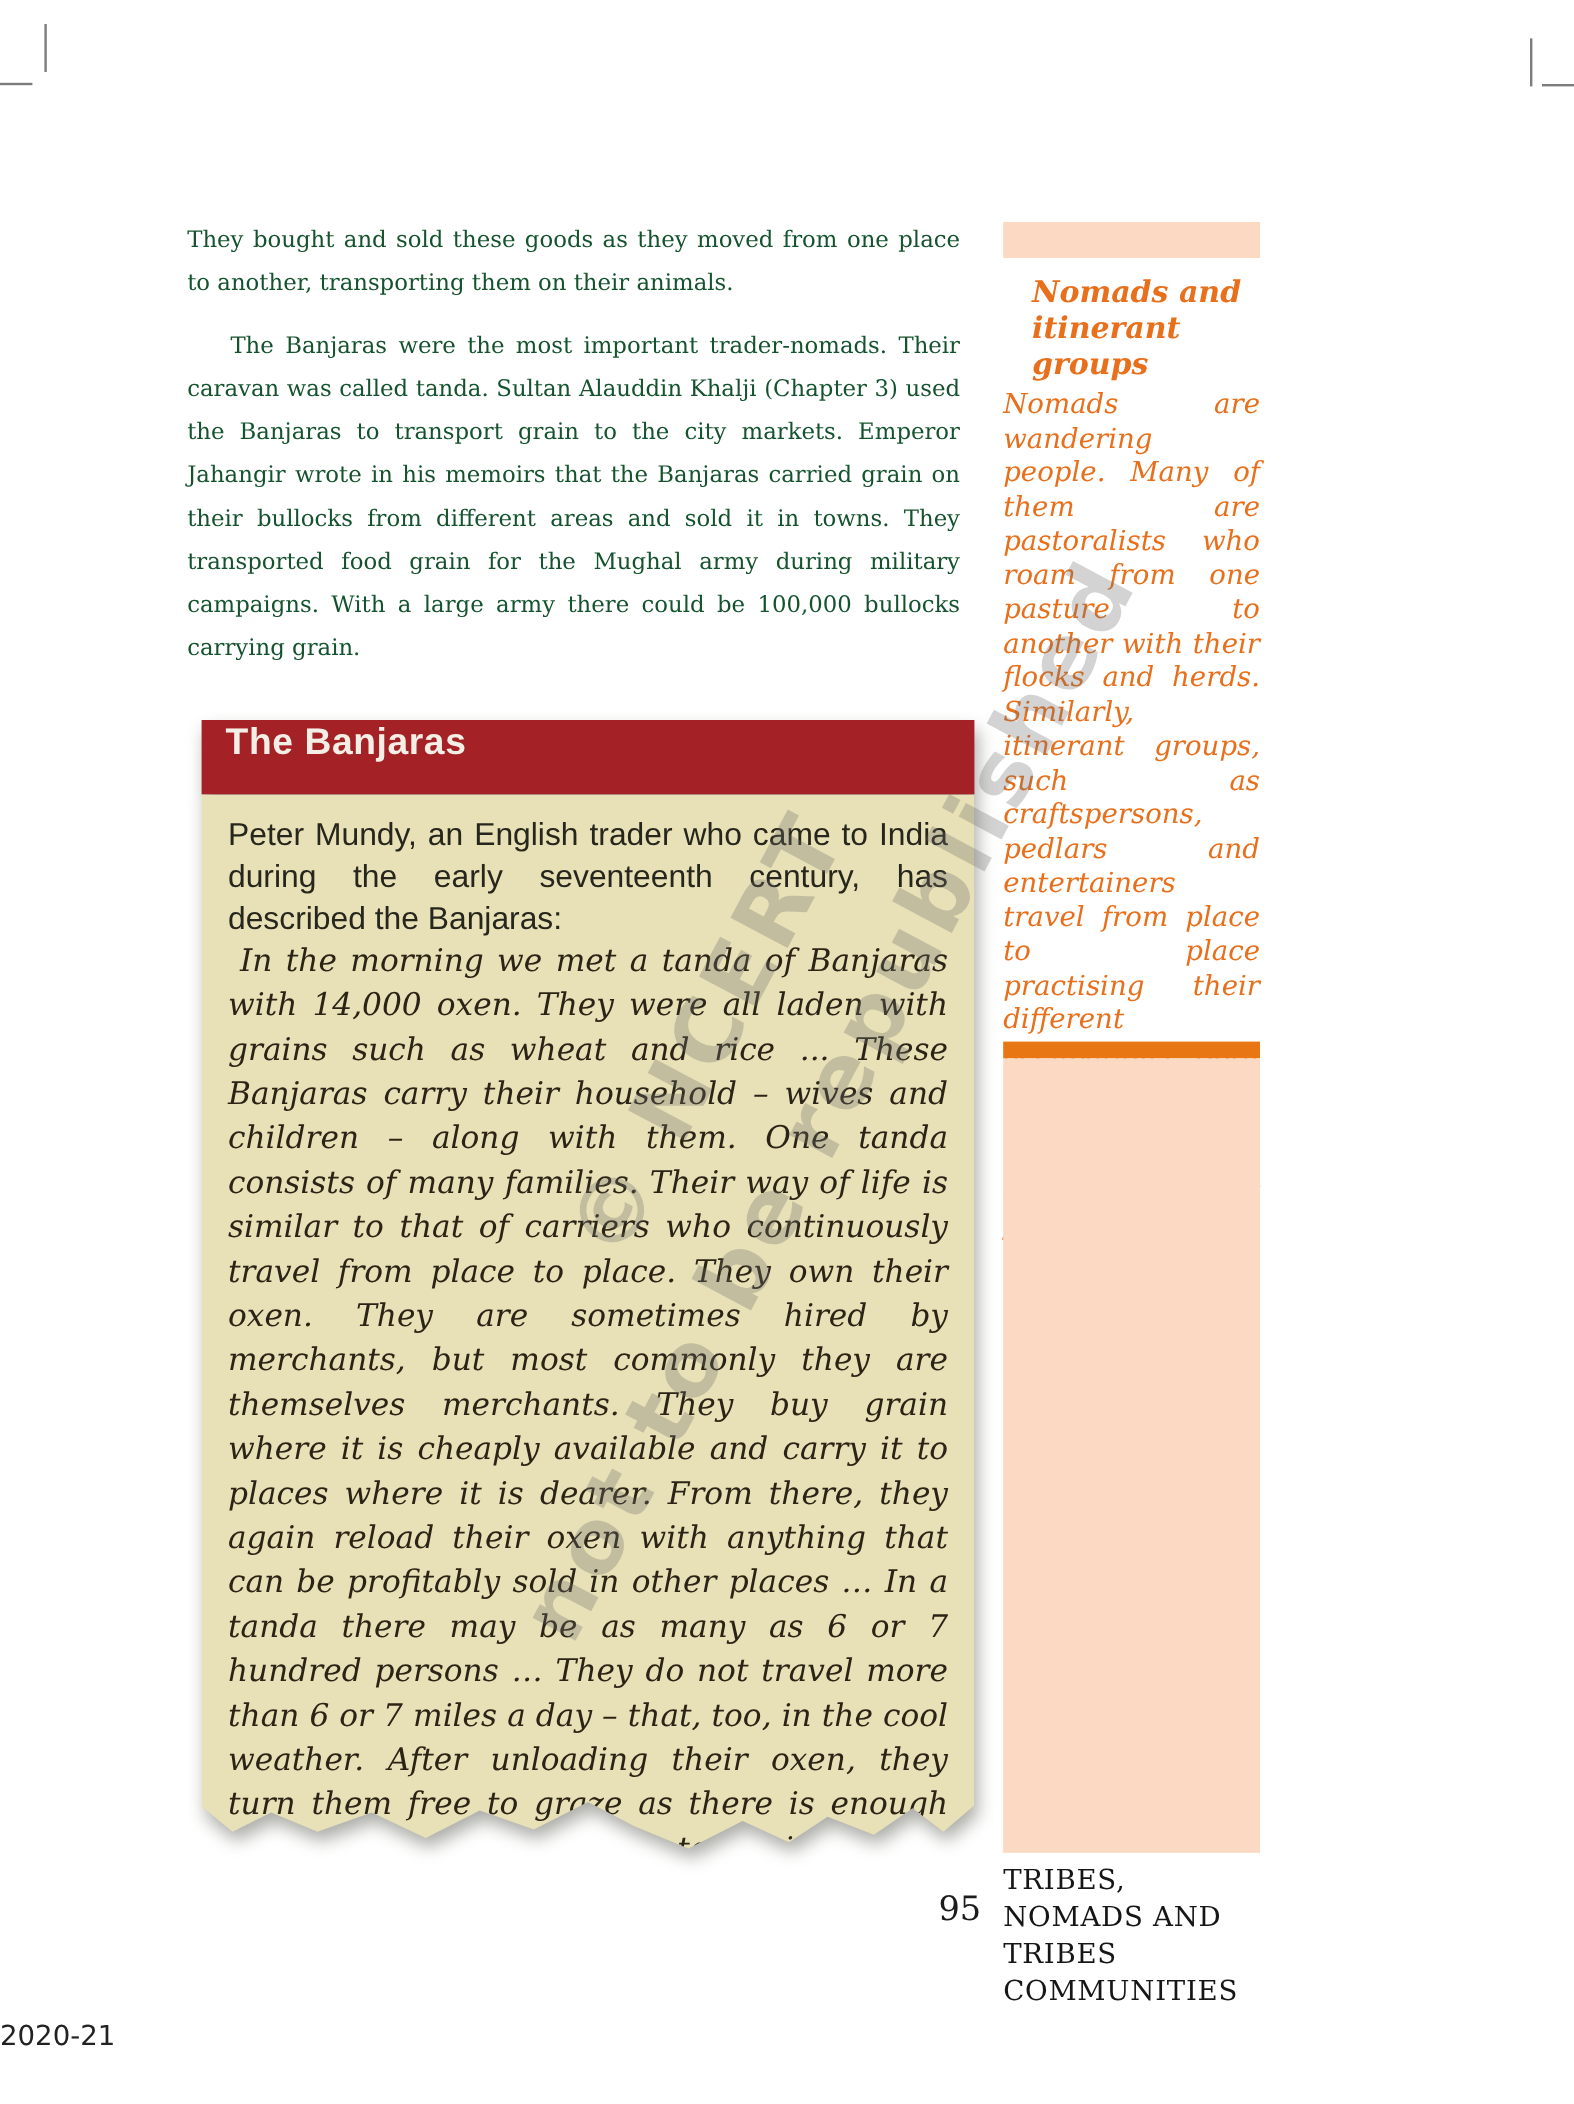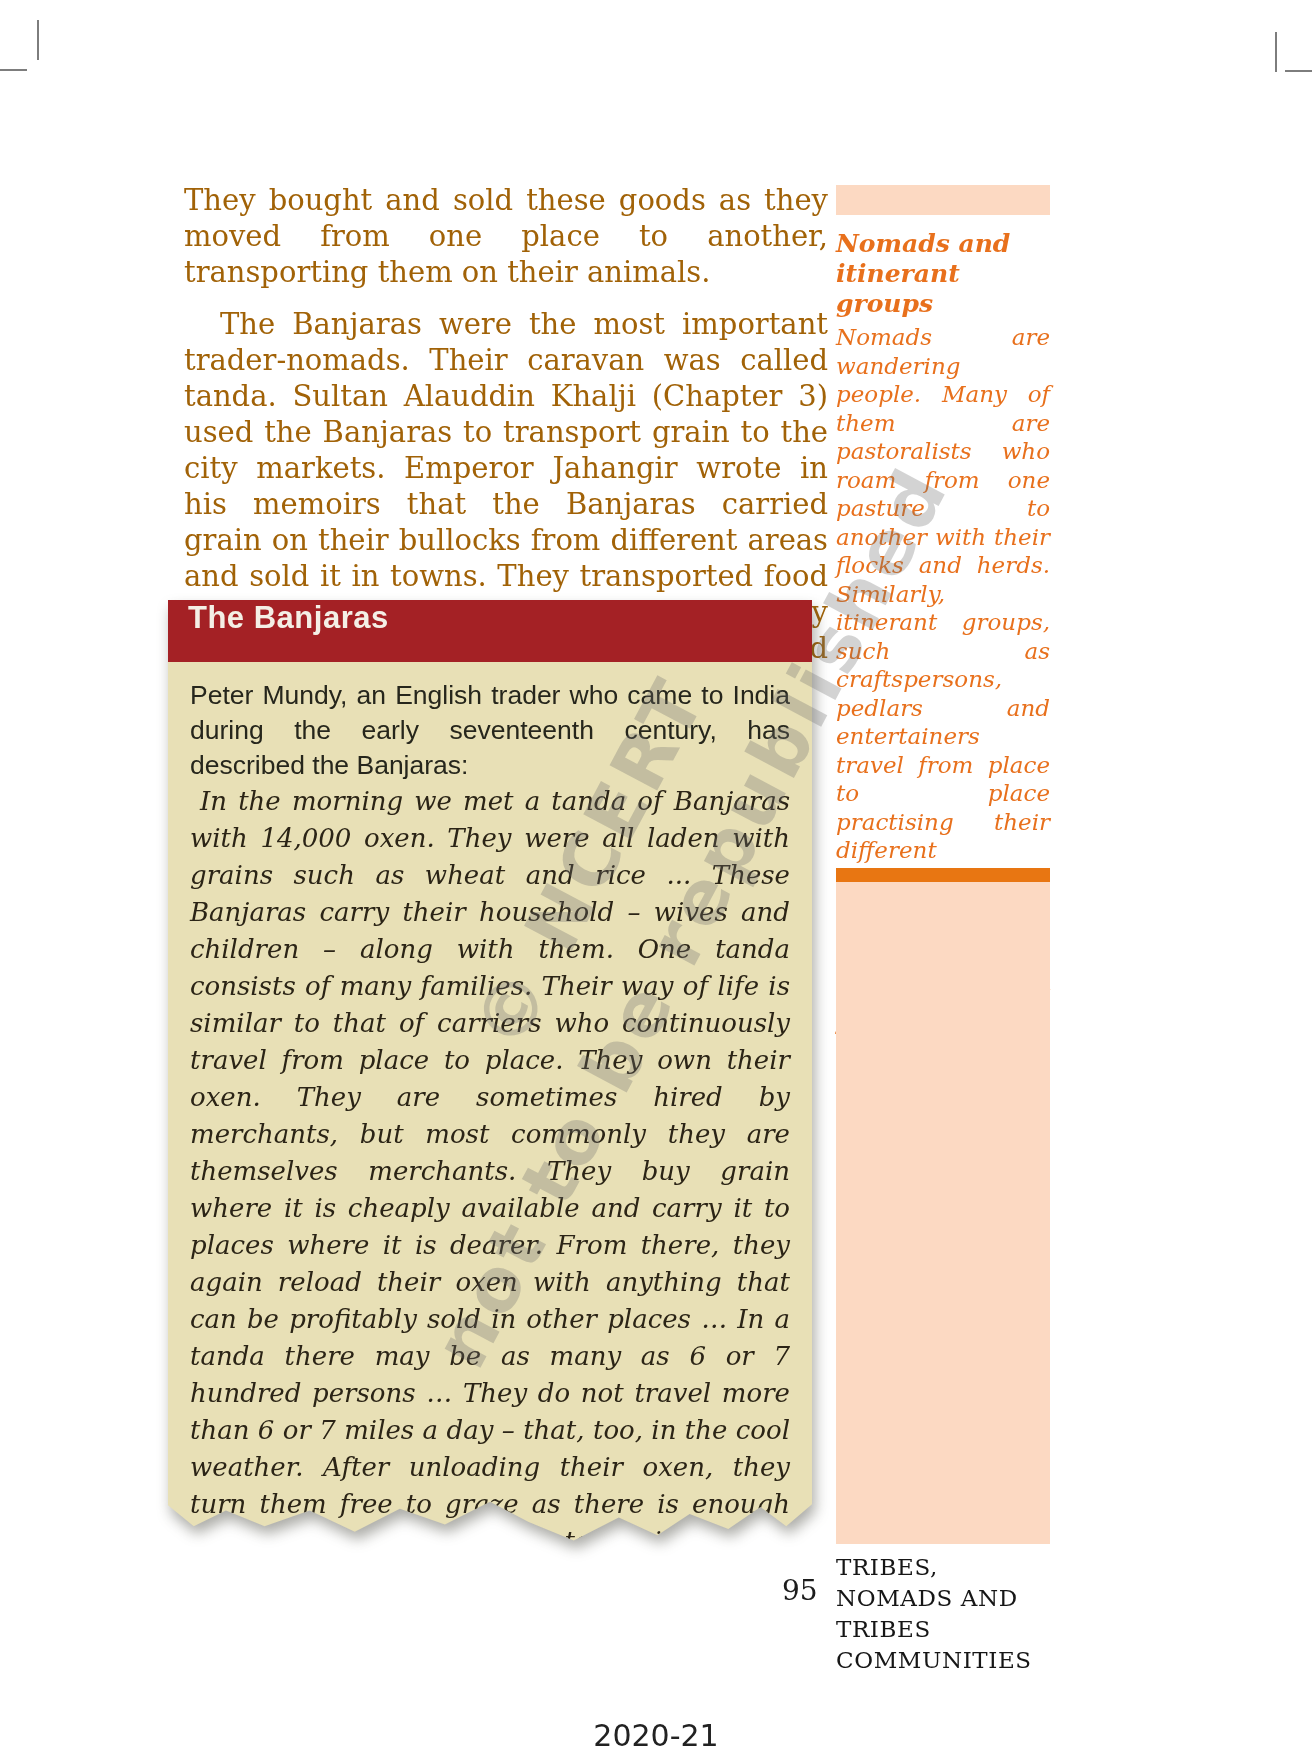--- a/index.html
+++ b/index.html
@@ -22,9 +22,9 @@
   
   .main-col {
     position: absolute;
-    left: 184px; top: 182px; width: 644px;
-    color: #a16207;
-    font-size: 29px; line-height: 36px;
+    left: 156px; top: 182px; width: 644px;
+    color: #14532d;
+    font-size: 19px; line-height: 36px;
     text-align: justify;
   }
   .main-col p { margin: 0 0 16px 0; }

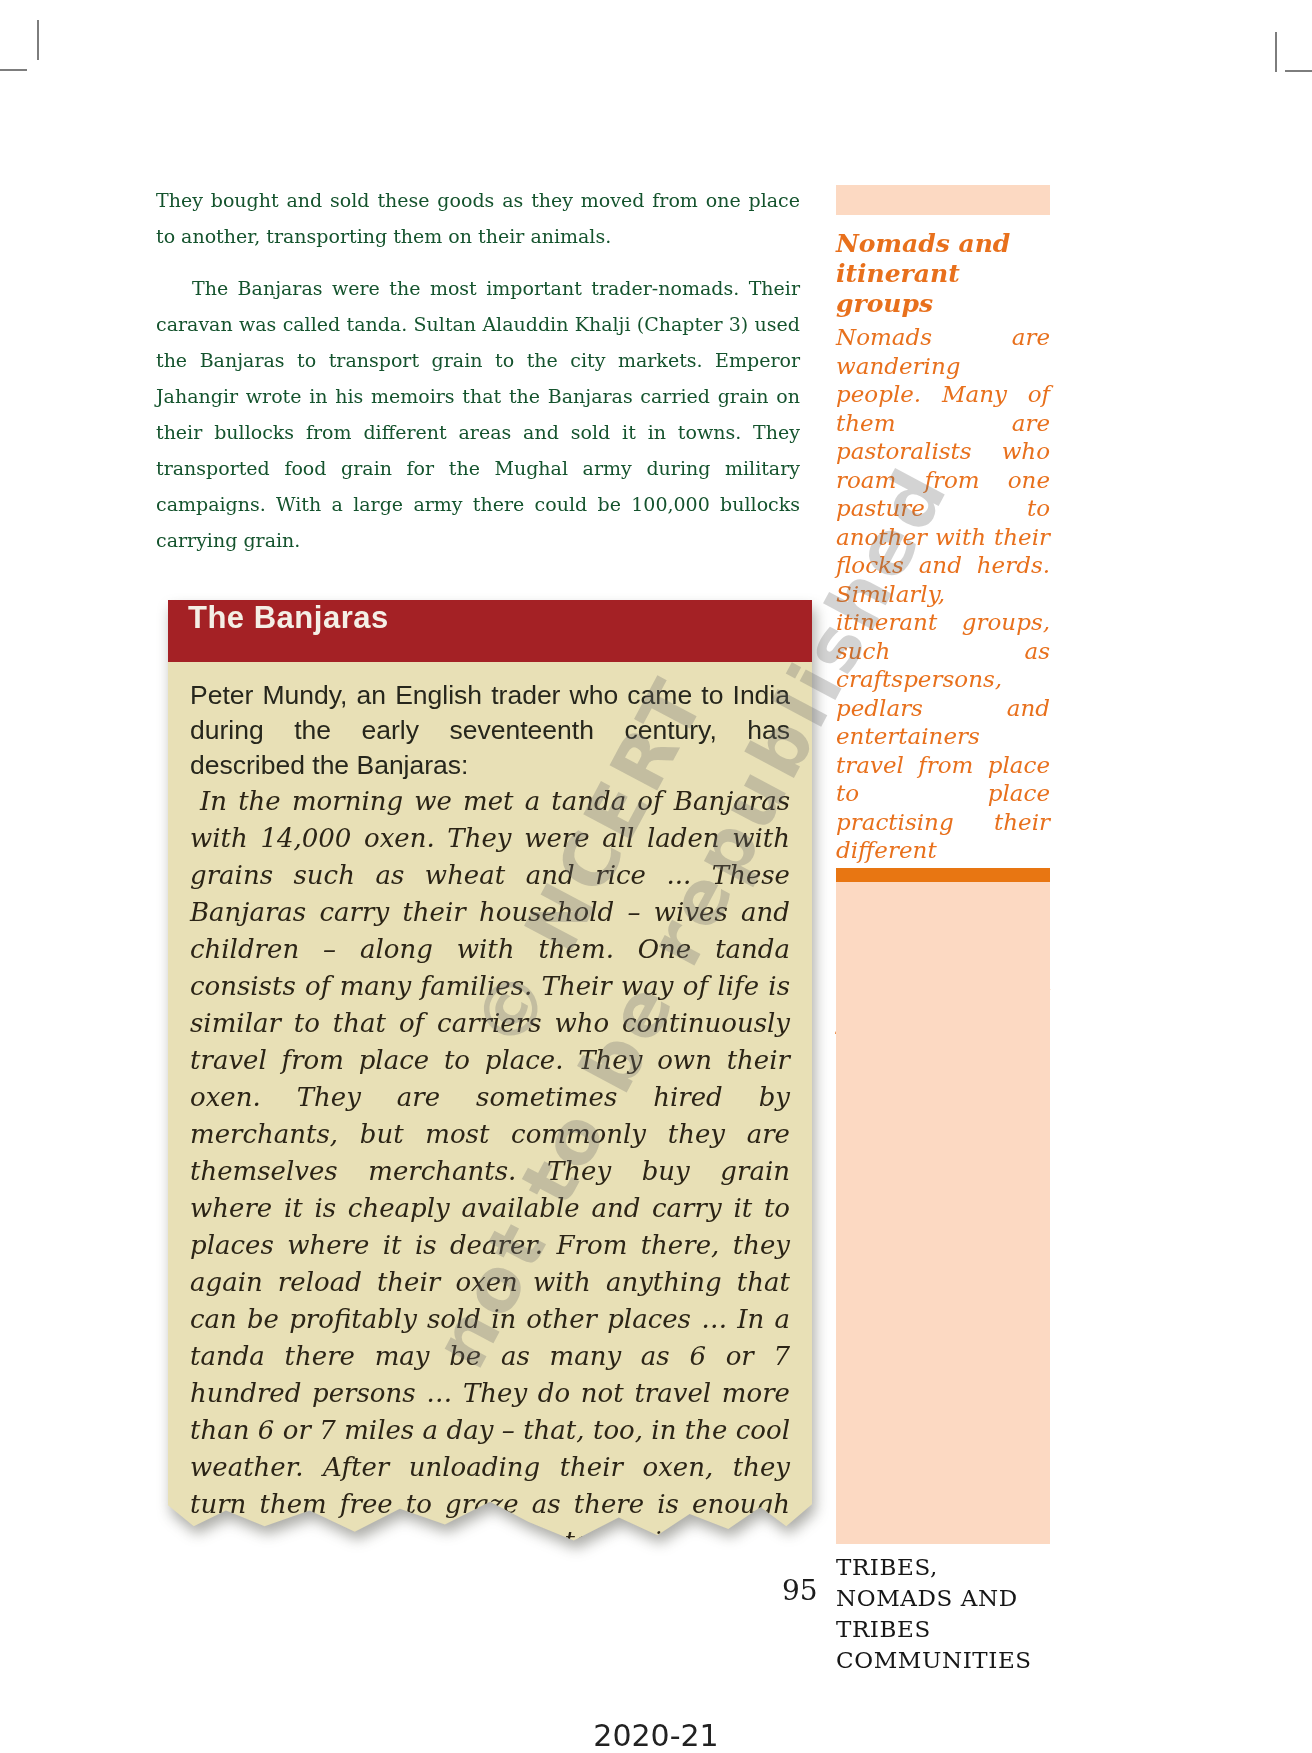--- a/index.html
+++ b/index.html
@@ -108,7 +108,7 @@
     color: #e8701c;
     font-weight: bold;
     font-style: italic;
-    font-size: 25px; line-height: 30px;
+    font-size: 25px; line-height: 30px; margin-left: 24px;
   }
   .sidebar-body {
     margin-top: 4px;

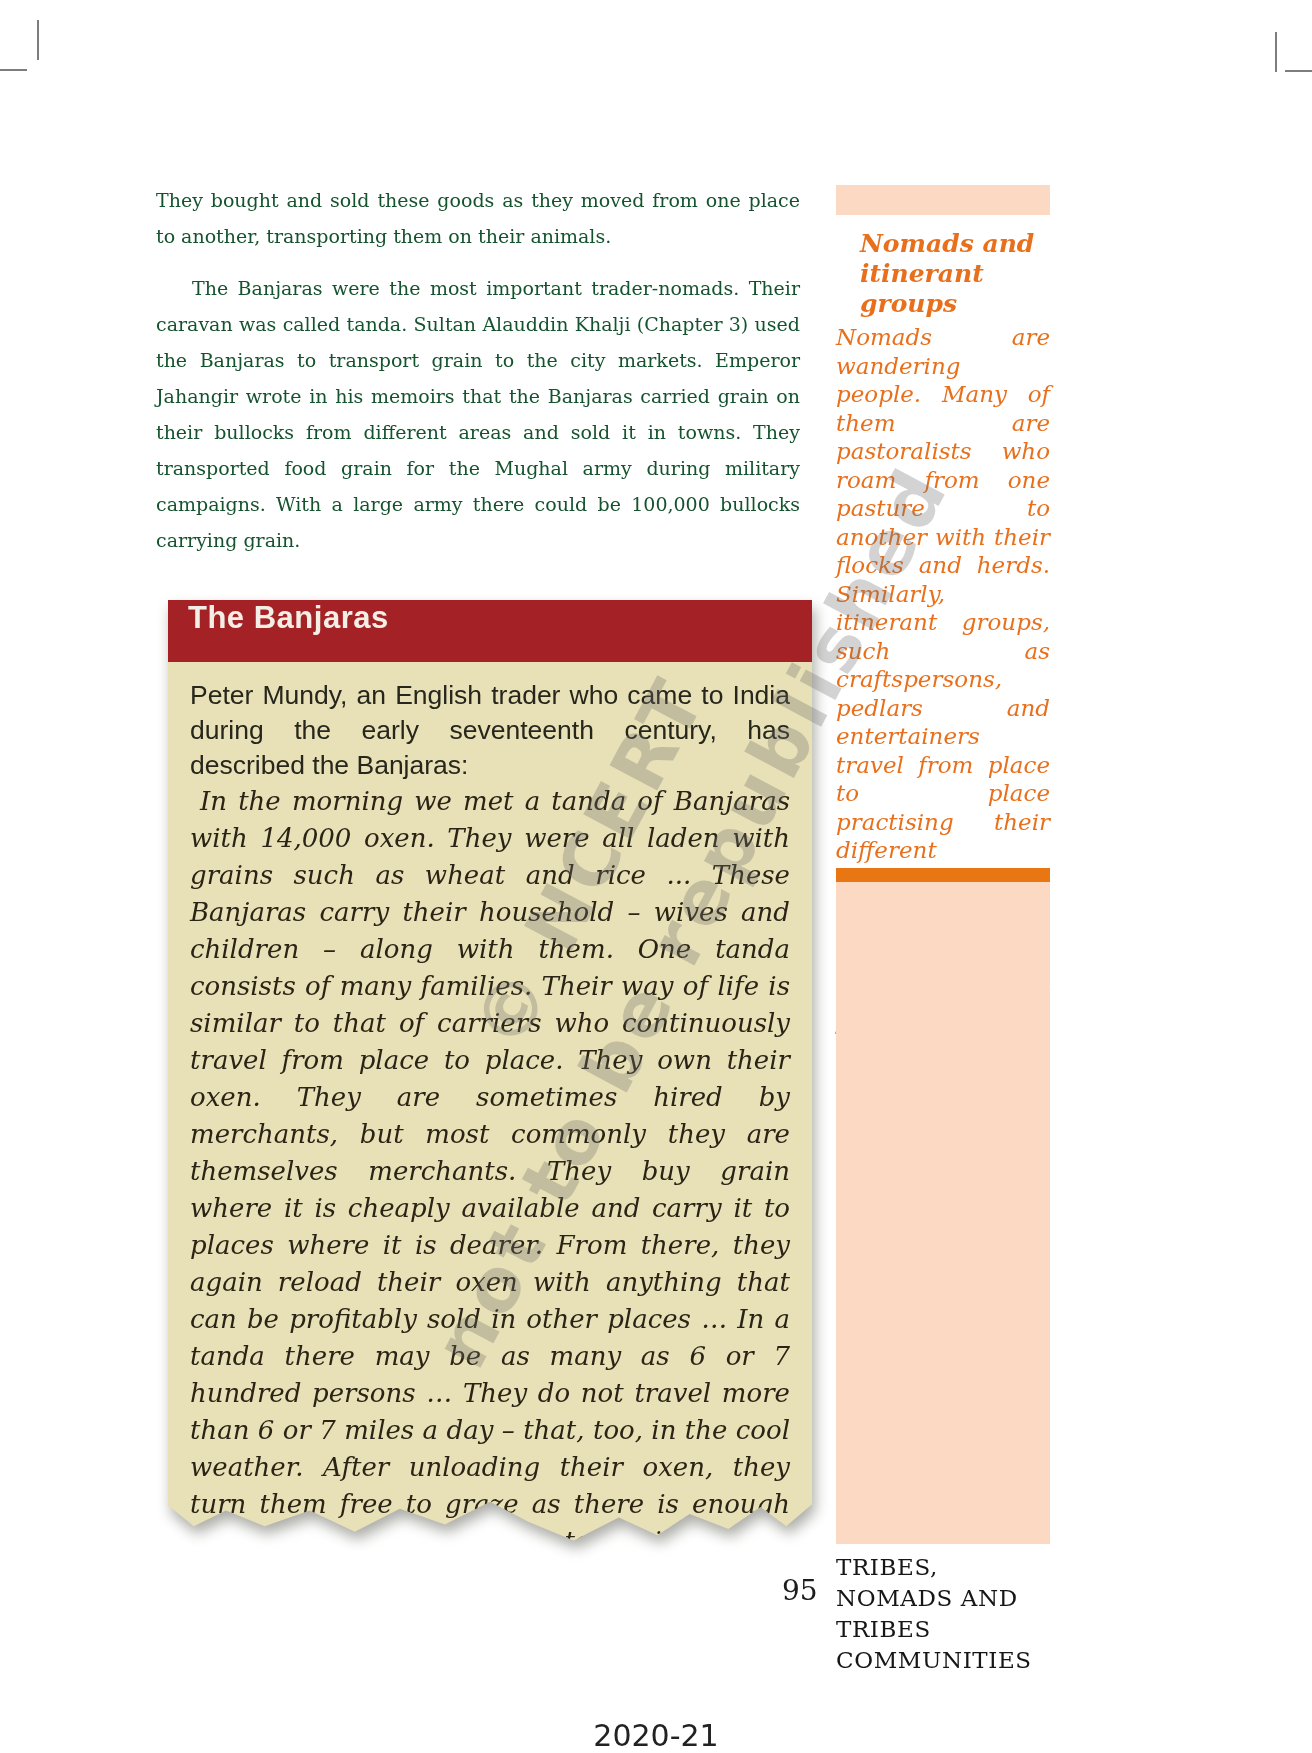--- a/index.html
+++ b/index.html
@@ -164,9 +164,9 @@
   .year-mark {
     position: absolute;
     left: 0; top: 1684px; width: 100%;
-    text-align: center;
+    text-align: left;
     font-family: "DejaVu Sans", sans-serif;
-    font-size: 30px; color: #222; margin-top: 34px;
+    font-size: 23px; color: #222;
   }
 </style>
 </head>

